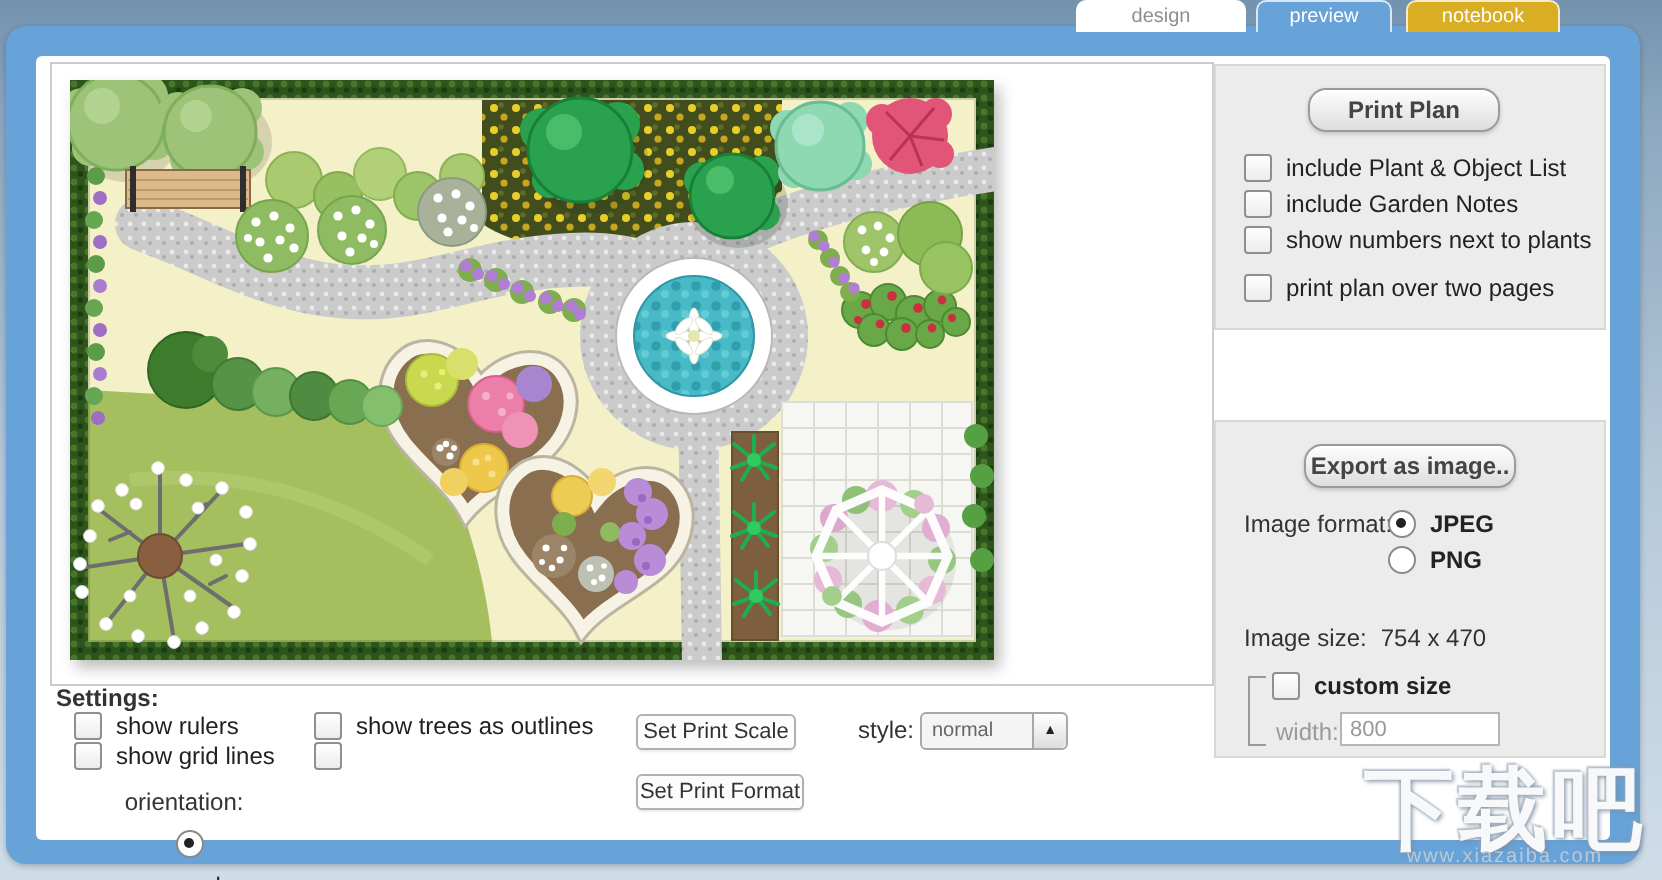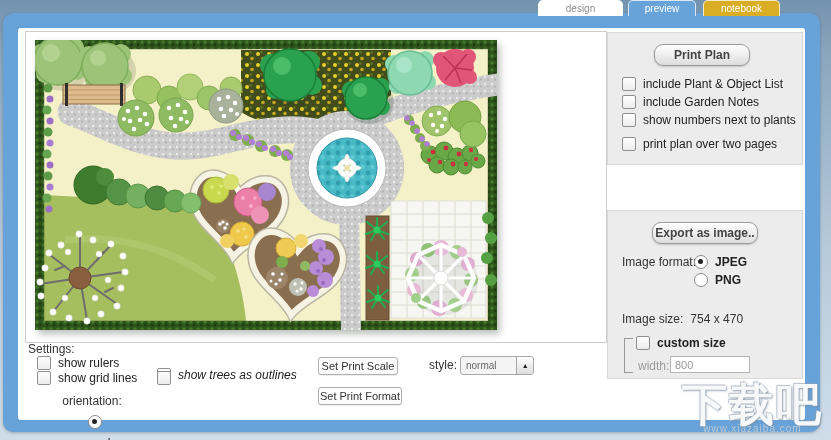--- a/index.html
+++ b/index.html
@@ -553,7 +553,7 @@
       </div>
 
       <div>
-        <div class="row" style="left:10px;top:314px;color:#333;">
+        <div class="row" style="left:10px;top:314px;color:#333;font-weight:bold;">
           <span class="lbl">Settings:</span>
         </div>
         <div class="row" style="left:19px;top:328px;">

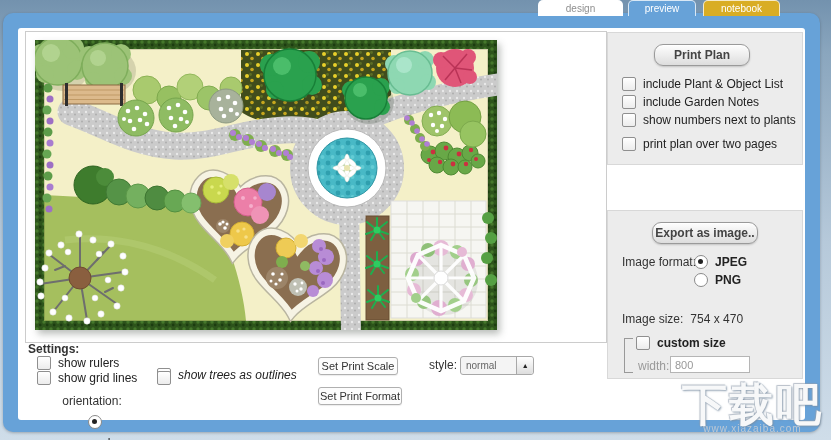--- a/index.html
+++ b/index.html
@@ -564,7 +564,7 @@
           <span class="cbox"></span>
           <span class="lbl">show grid lines</span>
         </div>
-        <div class="row" style="left:139px;top:340px;font-style:italic;">
+        <div class="row" style="left:139px;top:328px;">
           <span class="cbox"></span>
           <span class="lbl">show trees as outlines</span>
         </div>

